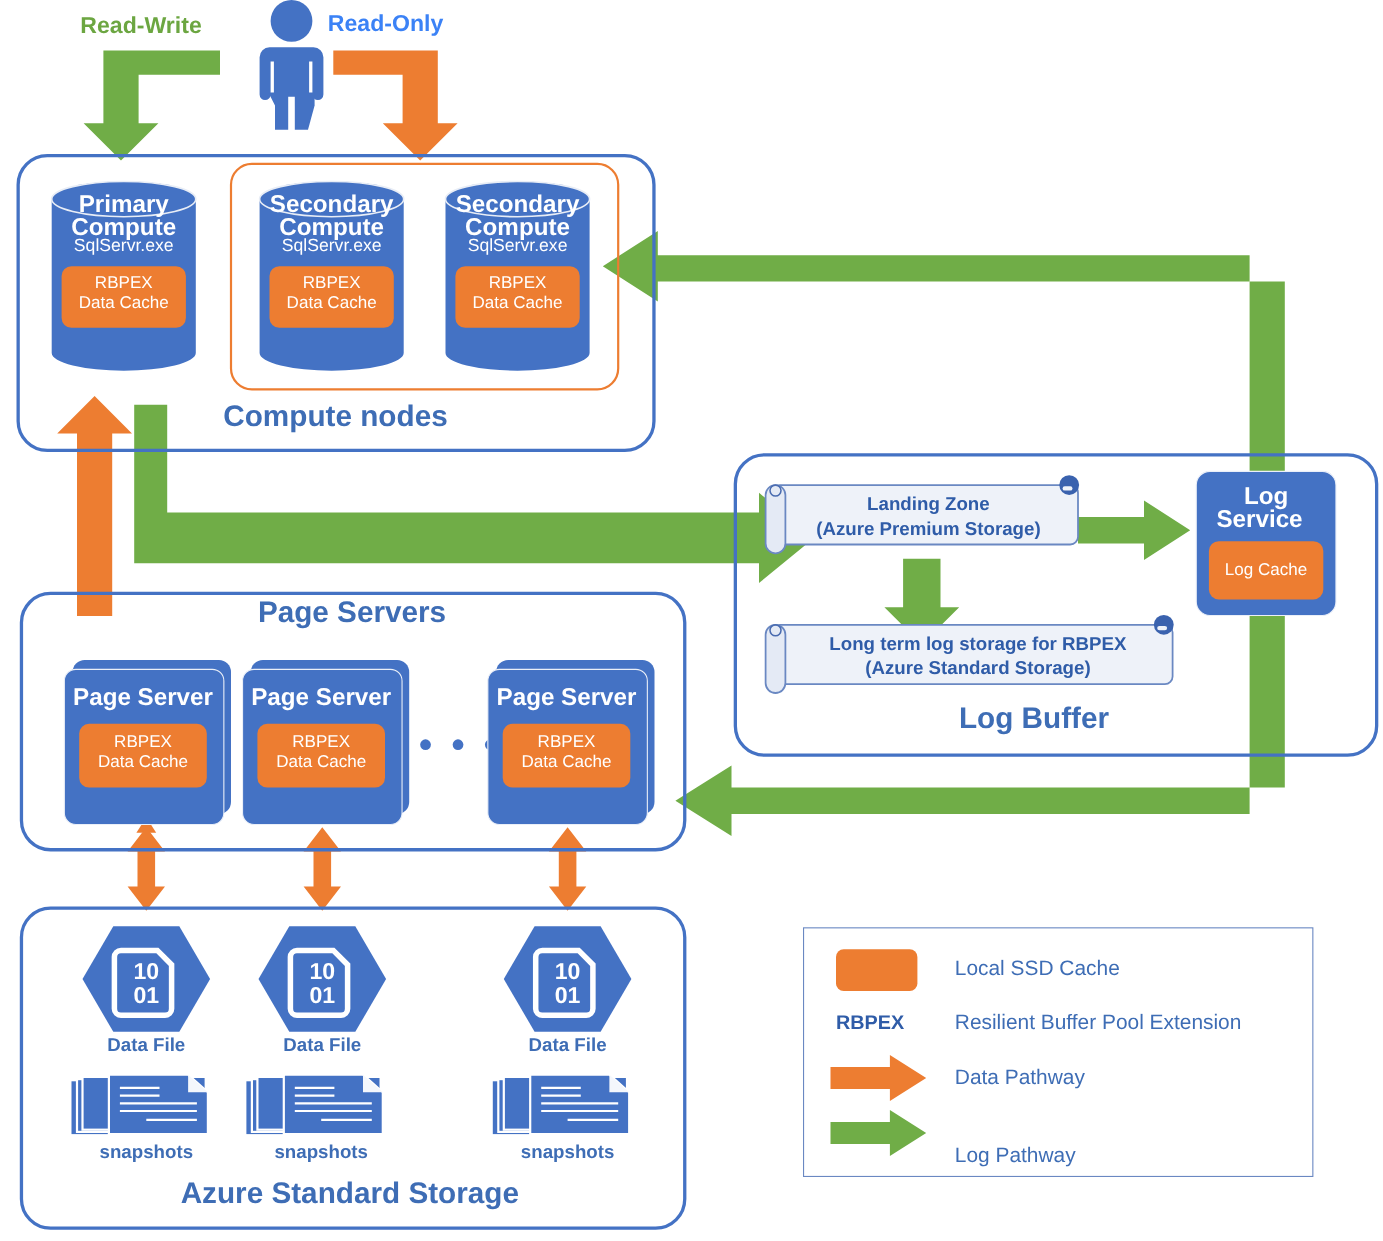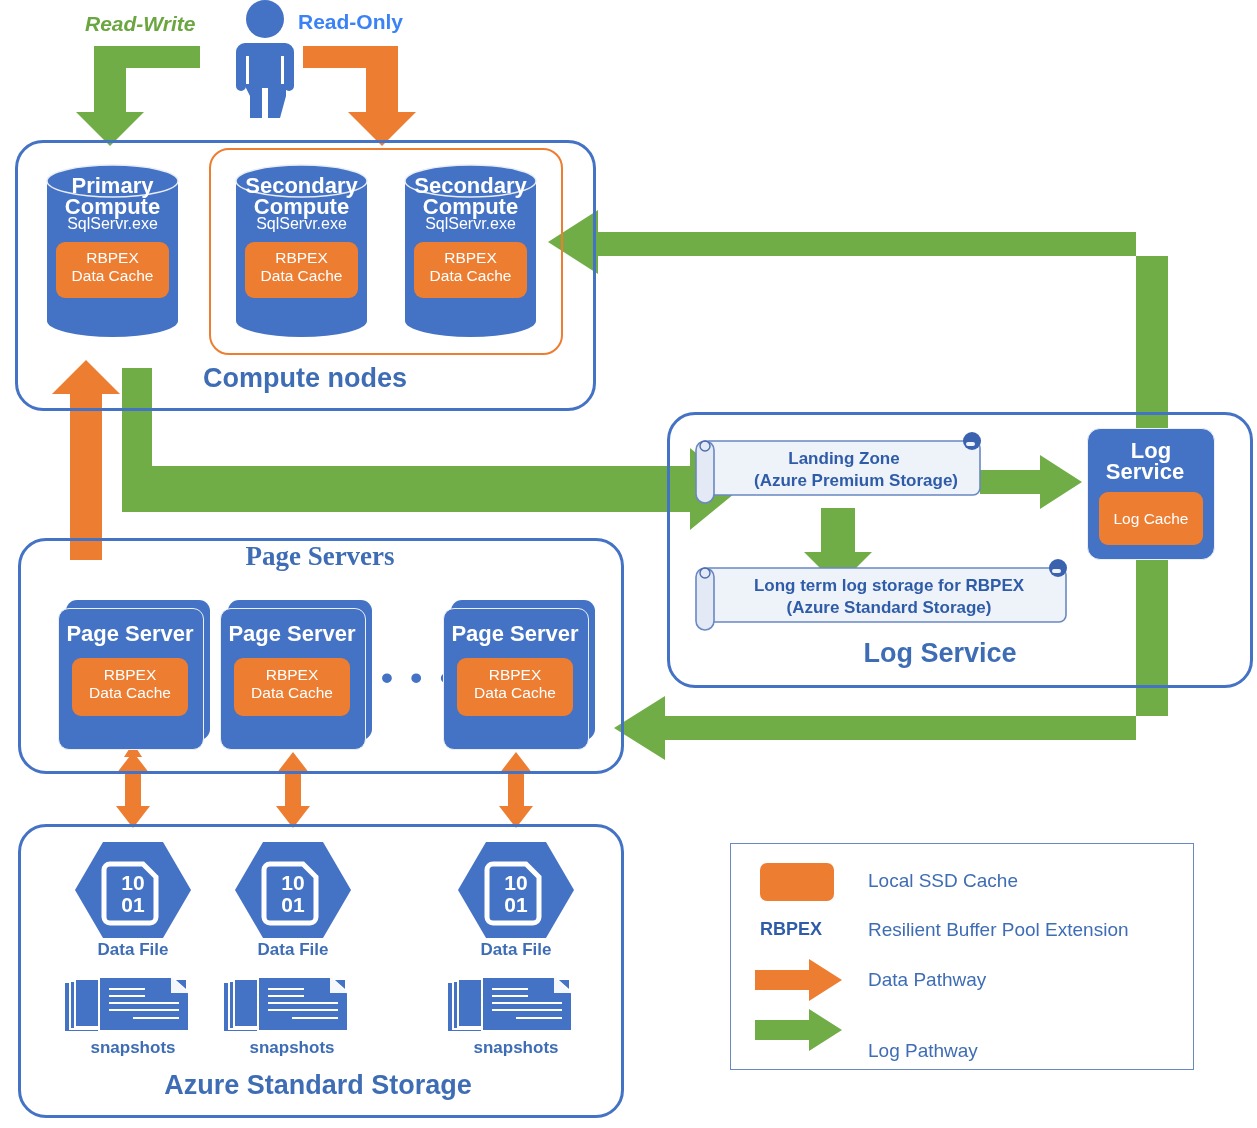--- a/index.html
+++ b/index.html
@@ -88,7 +88,7 @@
     <path d="M46,84 h18 v12 l-6,22 h-12 Z" fill="#4472C4"></path>
   </svg>
 
-  <div class="hdr-lbl rw" style="left:85px;top:12px;font-style:italic;">Read-Write</div>
+  <div class="hdr-lbl rw" style="left:73px;top:12px;">Read-Write</div>
   <div class="hdr-lbl ro" style="left:298px;top:10px;">Read-Only</div>
 
   <div class="abs" style="left:15px;top:140px;width:575px;height:265px;border:3.5px solid #4472C4;border-radius:28px;"></div>

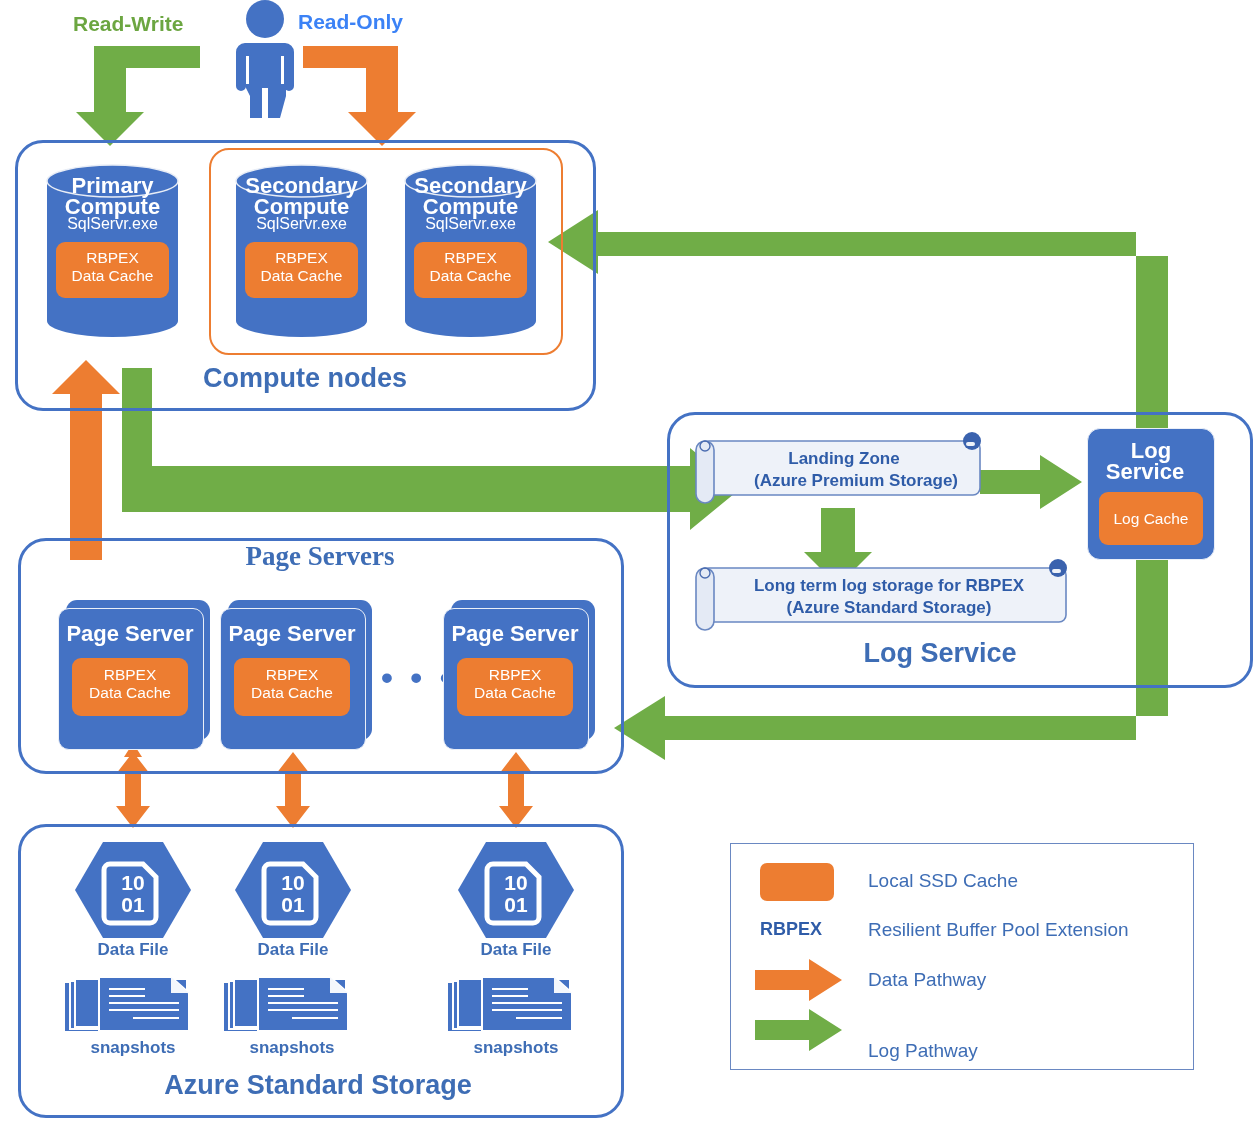--- a/index.html
+++ b/index.html
@@ -273,7 +273,7 @@
       <rect x="274" y="7" width="9" height="4" rx="2" fill="#EEF2F9"></rect>
     </svg>
     <div class="scroll-txt" style="left:6px;top:13px;">Landing Zone</div>
-    <div class="scroll-txt" style="left:18px;top:35px;">(Azure Premium Storage)</div>
+    <div class="scroll-txt" style="left:6px;top:35px;">(Azure Premium Storage)</div>
   </div>
 
   <div class="abs" style="left:692px;top:562px;width:378px;height:72px;">

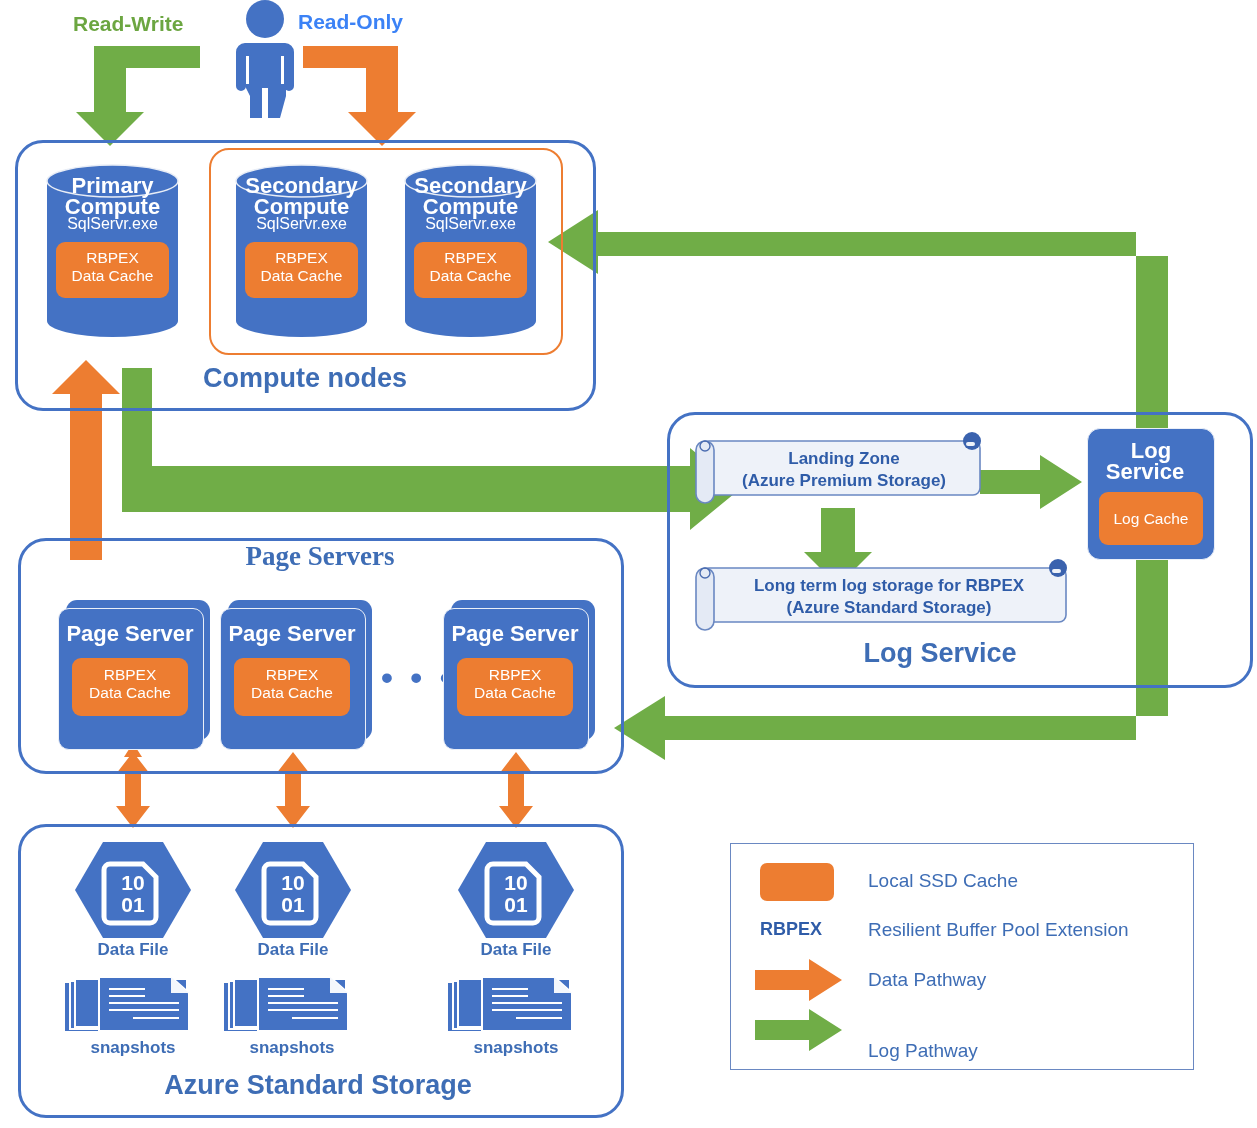--- a/index.html
+++ b/index.html
@@ -140,7 +140,7 @@
   </div>
 
   <div class="abs" style="left:18px;top:538px;width:600px;height:230px;border:3.5px solid #4472C4;border-radius:28px;"></div>
-  <div class="grp-title" style="left:180px;top:541px;width:280px;font-family:Liberation Serif, serif;">Page Servers</div>
+  <div class="grp-title" style="left:180px;top:541px;width:280px;">Page Servers</div>
 
   <div class="abs" style="left:58px;top:600px;width:152px;height:148px;">
     <div class="abs" style="left:8px;top:0;width:144px;height:140px;background:#4472C4;border-radius:11px;"></div>

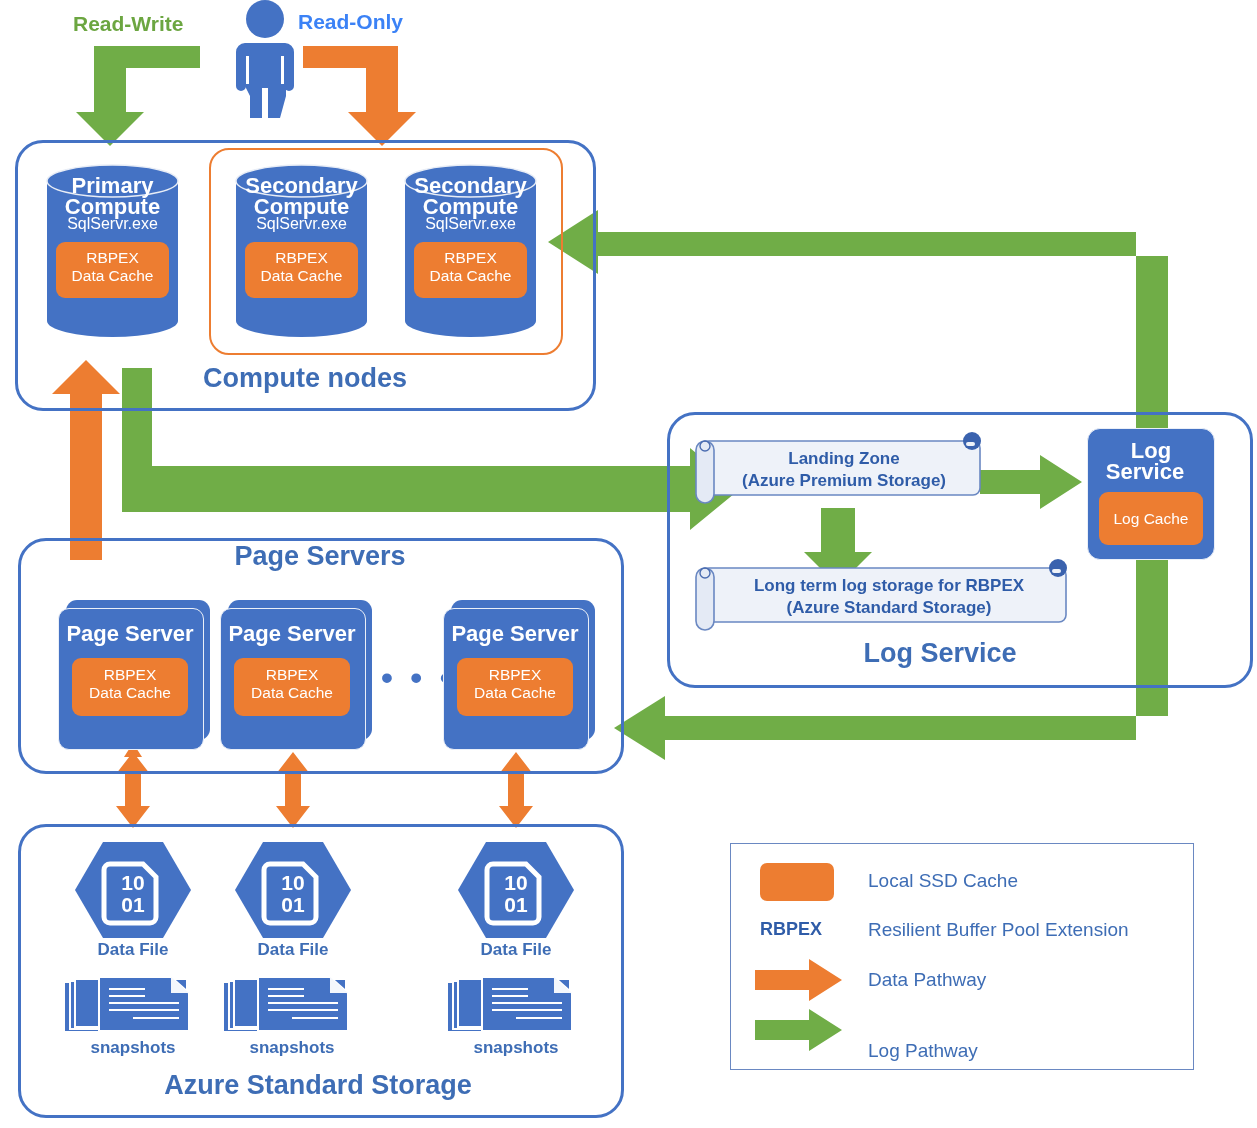--- a/index.html
+++ b/index.html
@@ -262,7 +262,7 @@
   <div class="snap-lbl" style="left:446px;top:1038px;">snapshots</div>
 
   <div class="abs" style="left:667px;top:412px;width:580px;height:270px;border:3.5px solid #4472C4;border-radius:28px;"></div>
-  <div class="grp-title" style="left:825px;top:638px;width:230px;">Log Service</div>
+  <div class="grp-title" style="left:825px;top:638px;width:230px;">Log Buffer</div>
 
   <div class="abs" style="left:692px;top:435px;width:292px;height:72px;">
     <svg style="position:absolute;left:0;top:0;width:292px;height:72px;" viewBox="0 0 292 72">

